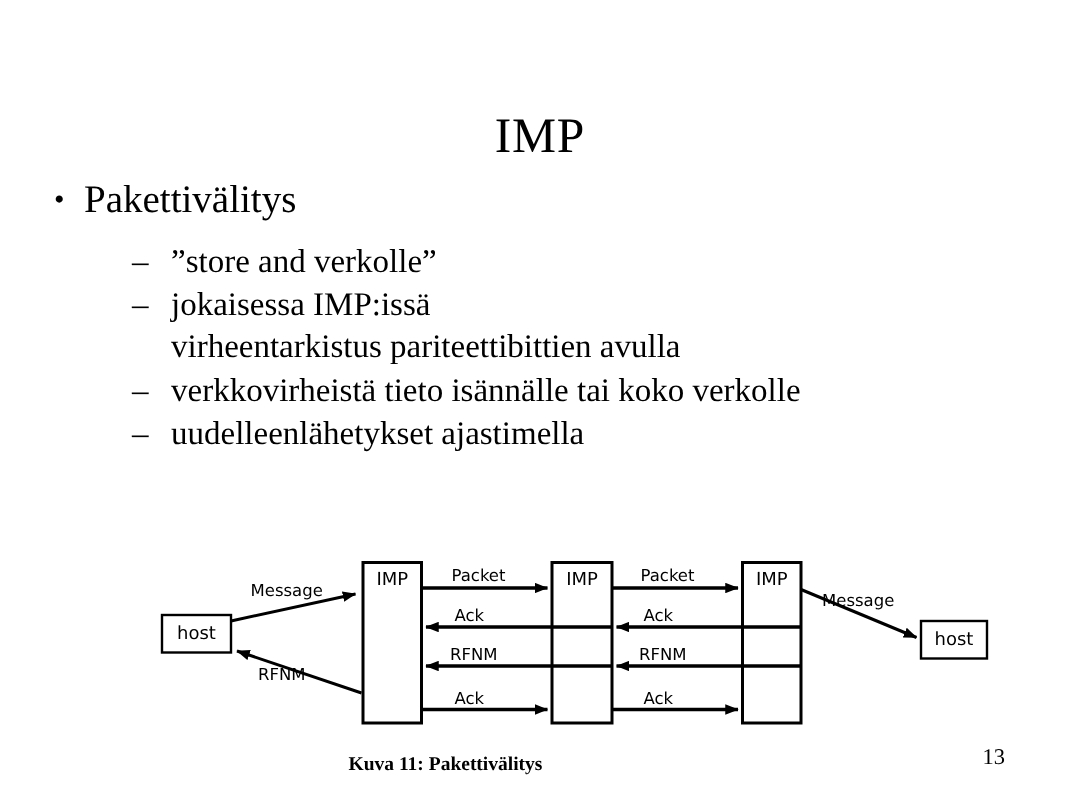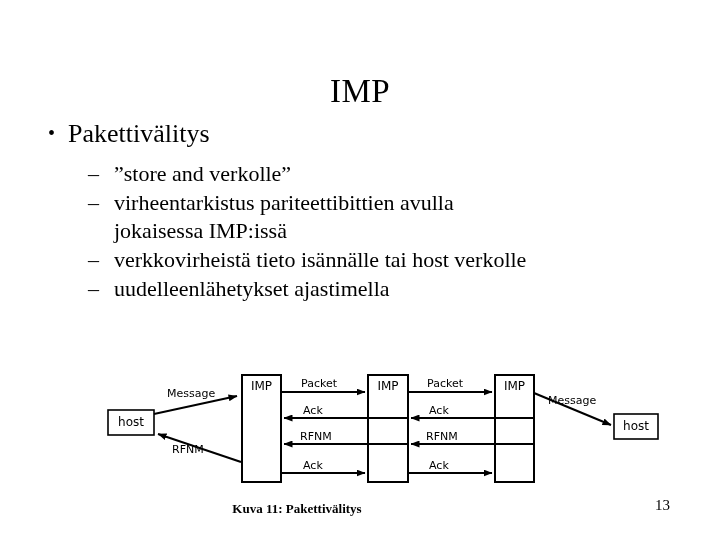--- a/index.html
+++ b/index.html
@@ -33,7 +33,7 @@
   
   #level1-bullet {
     position: absolute;
-    left: 48px;
+    left: 36px;
     top: 117px;
     font-size: 26px;
     line-height: 32px;

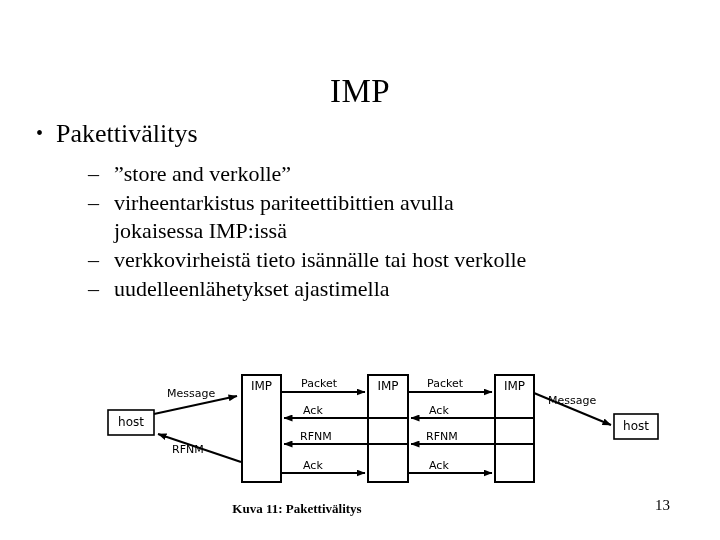--- a/index.html
+++ b/index.html
@@ -140,8 +140,8 @@
 
   <div class="l2-item">
     <span class="dash">–</span>
+    <span class="cont">jokaisessa IMP:issä</span>
     <span class="cont">virheentarkistus pariteettibittien avulla</span>
-    <span class="cont">jokaisessa IMP:issä</span>
   </div>
 
   <div class="l2-item">

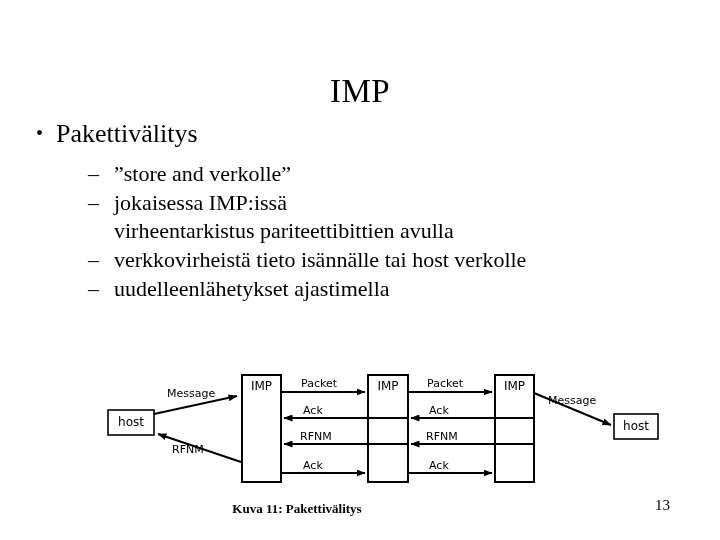--- a/index.html
+++ b/index.html
@@ -146,7 +146,7 @@
 
   <div class="l2-item">
     <span class="dash">–</span>
-    <span class="cont">verkkovirheistä tieto isännälle tai host verkolle</span>
+    <span class="cont">verkkovirheistä tieto isännälle tai koko verkolle</span>
   </div>
 
   <div class="l2-item">

